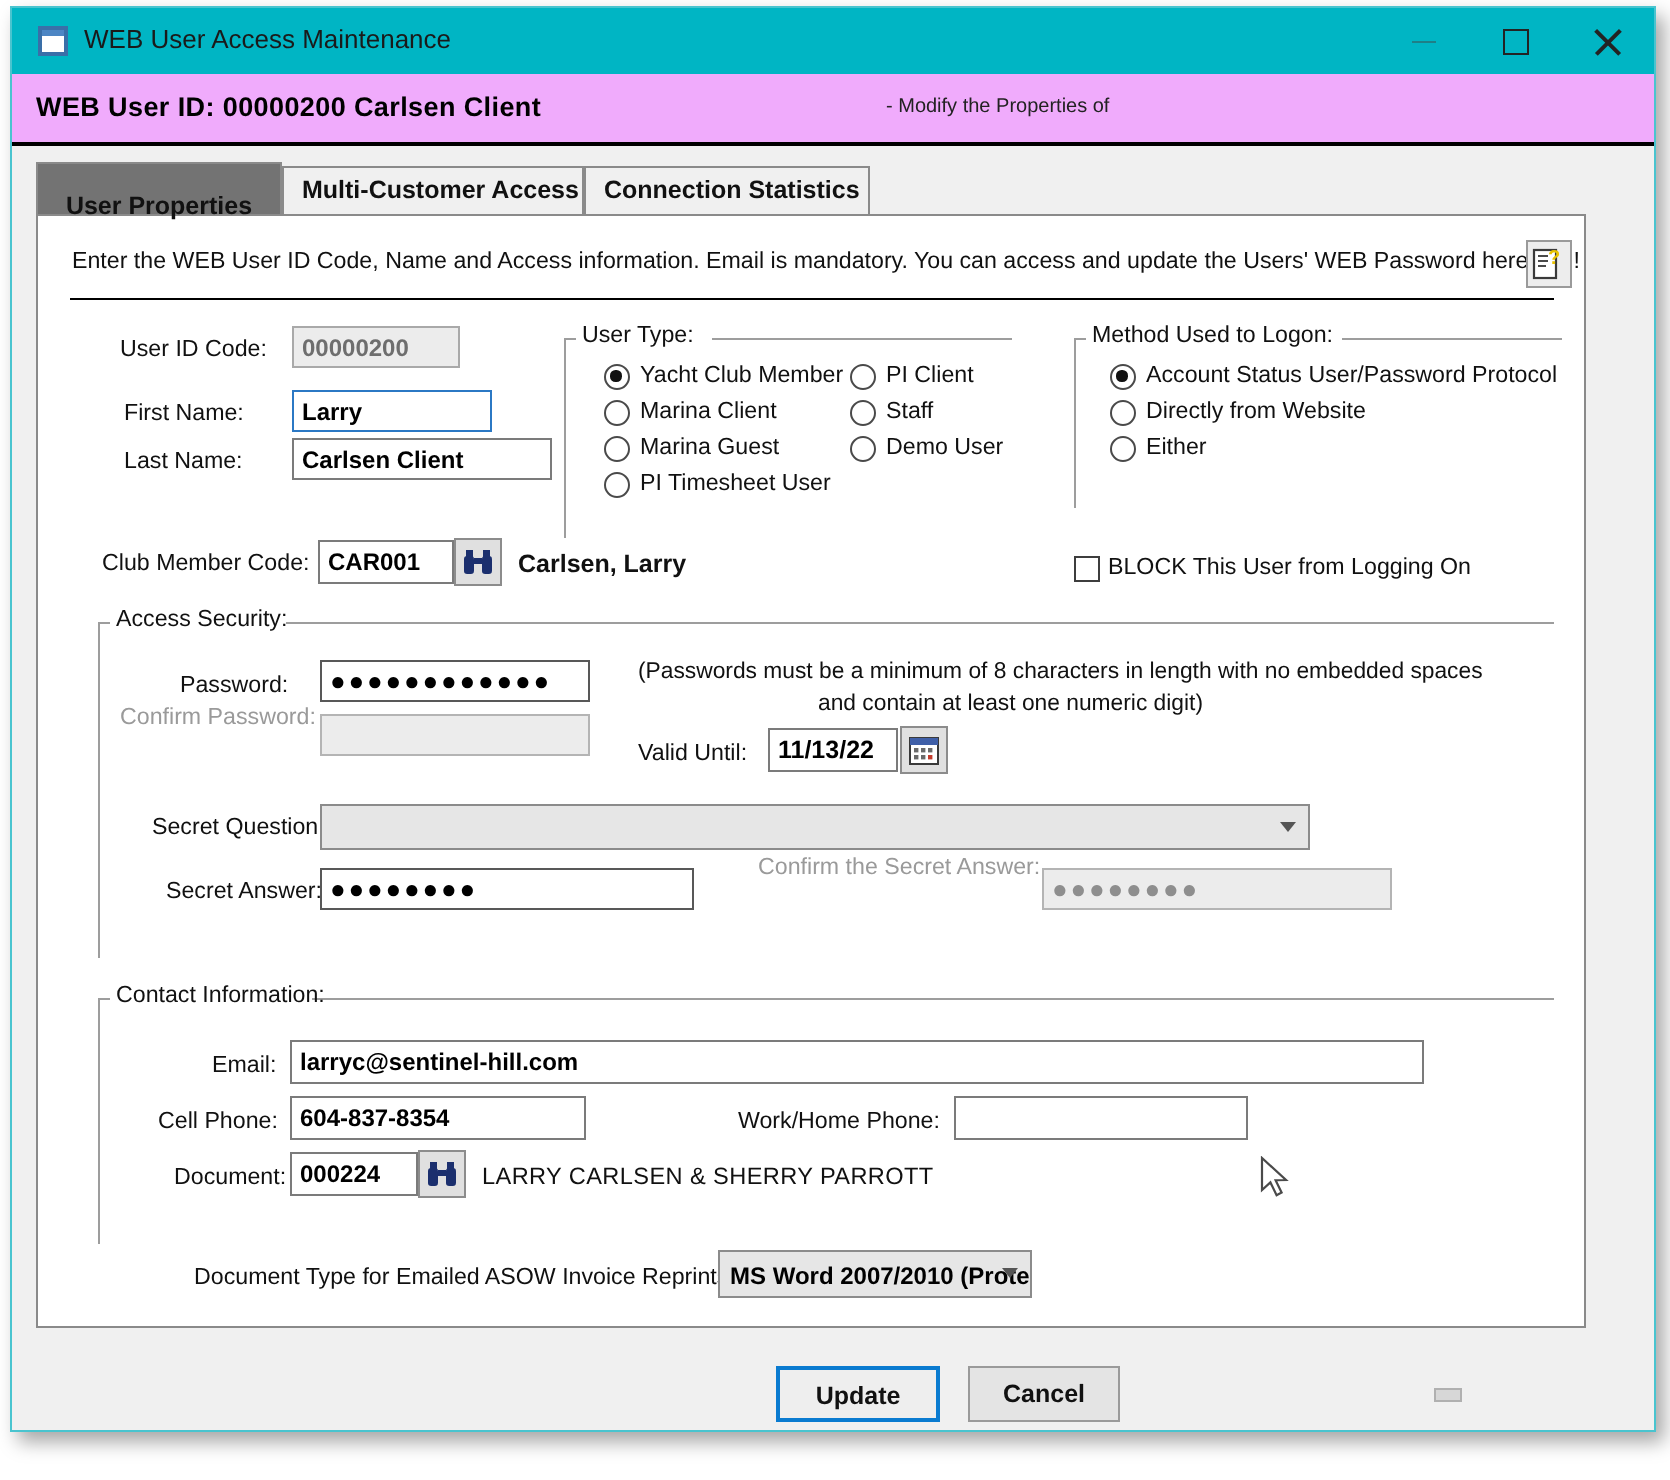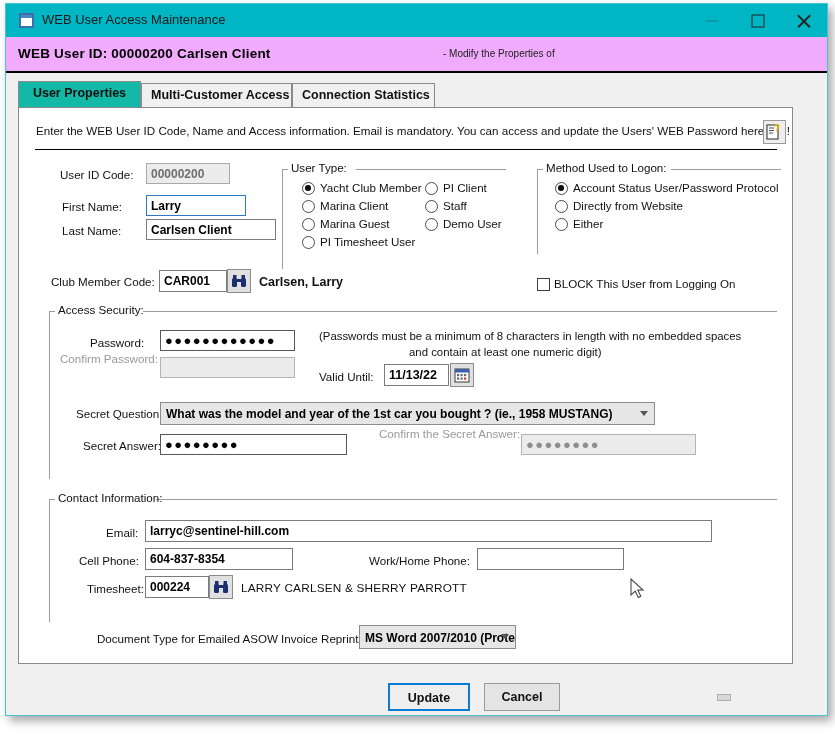--- a/index.html
+++ b/index.html
@@ -147,12 +147,12 @@
     text-align: center;
   }
   .tab.active {
-    background: #14b8a6;
+    background: #737373;
     border-color: #8a8a8a;
     z-index: 3;
     height: 26px;
     top: -2px;
-    padding-top: 4px;
+    padding-top: 14px;
   }
 
   

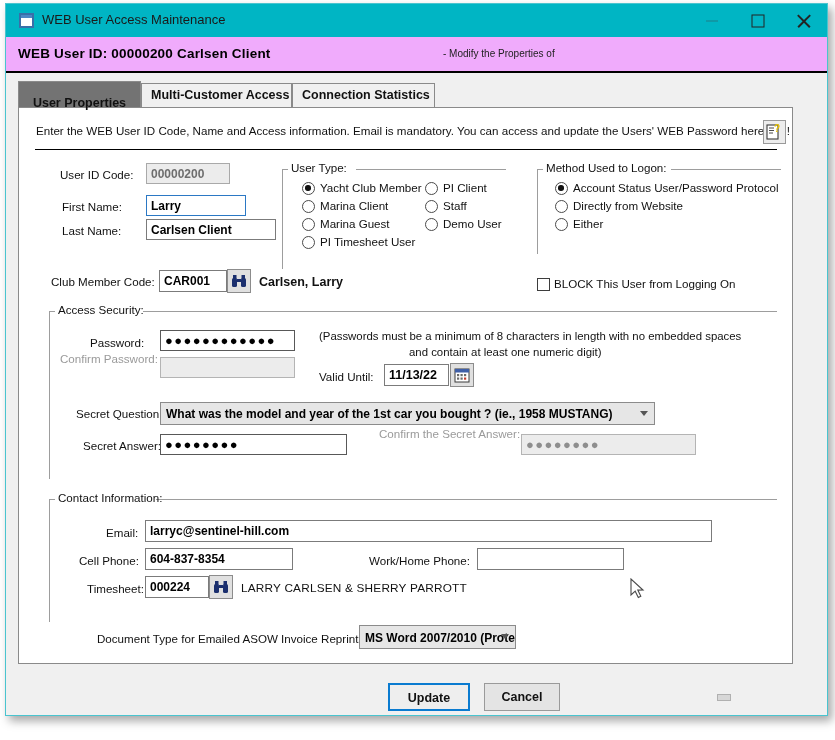--- a/index.html
+++ b/index.html
@@ -541,7 +541,6 @@
 
       <div class="lbl" style="left:57px; top:299px;">Secret Question:</div>
       <div class="combo" style="left:141px; top:294px; width:495px; height:23px;">
-        <span>What was the model and year of the 1st car you bought ? (ie., 1958 MUSTANG)</span>
         <span class="arrow"></span>
       </div>
 

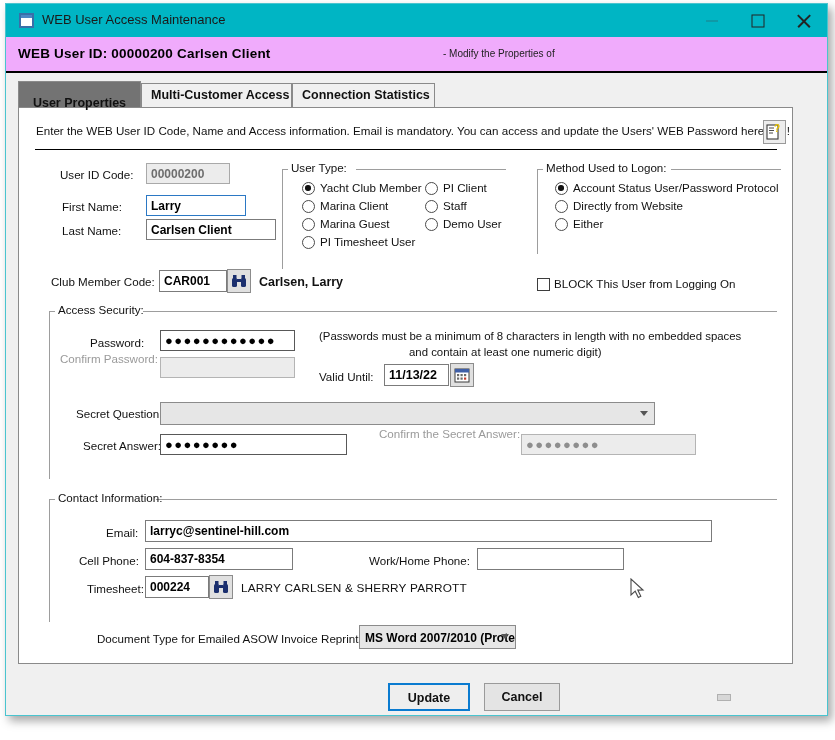--- a/index.html
+++ b/index.html
@@ -566,7 +566,7 @@
       <div class="lbl" style="left:350px; top:446px;">Work/Home Phone:</div>
       <div class="fld" style="left:458px; top:440px; width:147px; height:22px;"></div>
 
-      <div class="lbl" style="left:68px; top:474px;">Timesheet:</div>
+      <div class="lbl" style="left:68px; top:474px;">Document:</div>
       <div class="fld" style="left:126px; top:468px; width:64px; height:22px;">000224</div>
       <div class="btn small-icon" style="left:190px; top:467px; width:24px; height:24px;">
         <svg width="22" height="22" viewBox="0 0 22 22" style="display:block">

